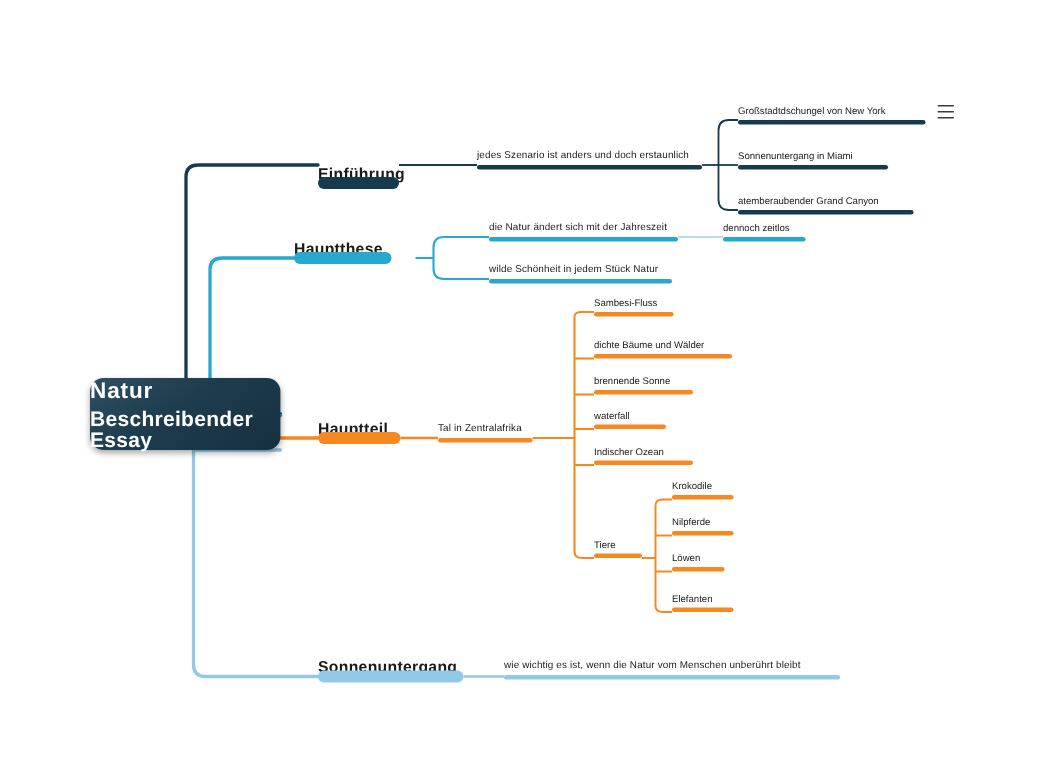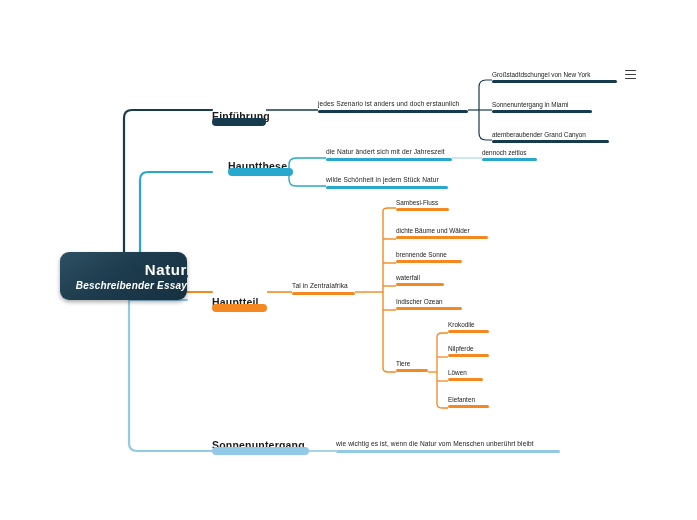--- a/index.html
+++ b/index.html
@@ -143,7 +143,7 @@
     <div class="bar" style="width:117px;background:#163a4e;"></div>
   </div>
 
-  <div class="topic main" style="left:228px;top:150px;width:65px;height:26px;">
+  <div class="topic main" style="left:196px;top:150px;width:65px;height:26px;">
     <div class="lbl">Hauptthese</div>
     <div class="bar" style="width:65px;background:#29a8cd;"></div>
   </div>

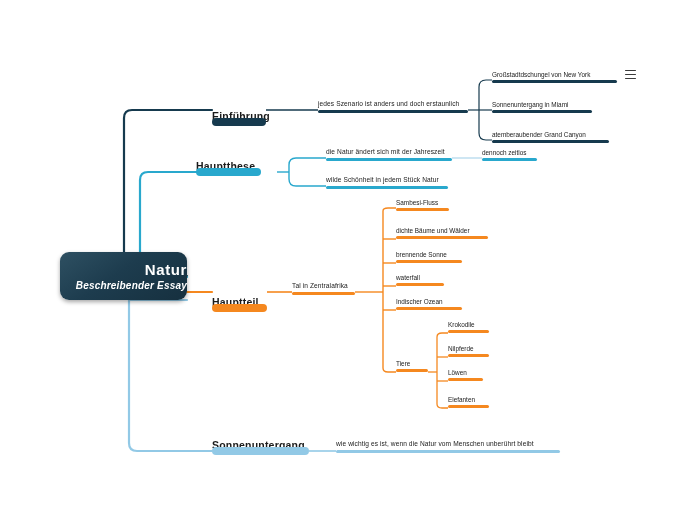--- a/index.html
+++ b/index.html
@@ -22,7 +22,7 @@
     background:linear-gradient(145deg,#2e5062 0%,#1d3c4e 45%,#16303f 100%);
     box-shadow:0 2px 4px rgba(0,0,0,.35);
     display:flex;flex-direction:column;
-    align-items:flex-end;justify-content:center;
+    align-items:flex-start;justify-content:center;
     color:#ffffff;
   }
   .root-title{

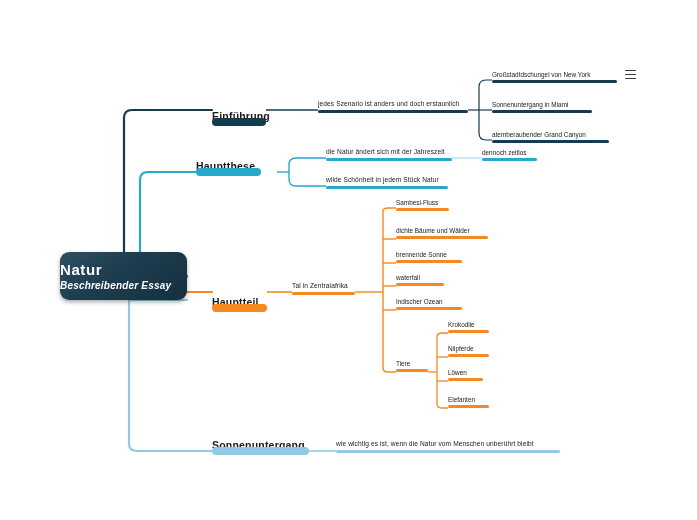--- a/index.html
+++ b/index.html
@@ -30,7 +30,7 @@
     margin-bottom:4px;
   }
   .root-sub{
-    font-size:10px;font-weight:bold;font-style:italic;letter-spacing:.2px;line-height:1;
+    font-size:14px;font-weight:bold;letter-spacing:.2px;line-height:1;
   }
 
   

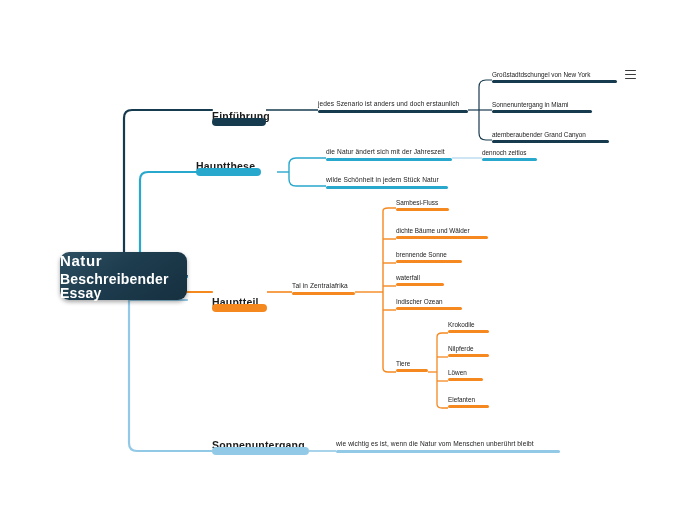--- a/index.html
+++ b/index.html
@@ -163,7 +163,7 @@
     <div class="bar" style="width:122px;background:#29a8cd;"></div>
   </div>
 
-  <div class="topic main" style="left:212px;top:286px;width:55px;height:26px;text-decoration:underline;">
+  <div class="topic main" style="left:212px;top:270px;width:55px;height:26px;text-decoration:underline;">
     <div class="lbl">Hauptteil</div>
     <div class="bar" style="width:55px;background:#f5881f;"></div>
   </div>

